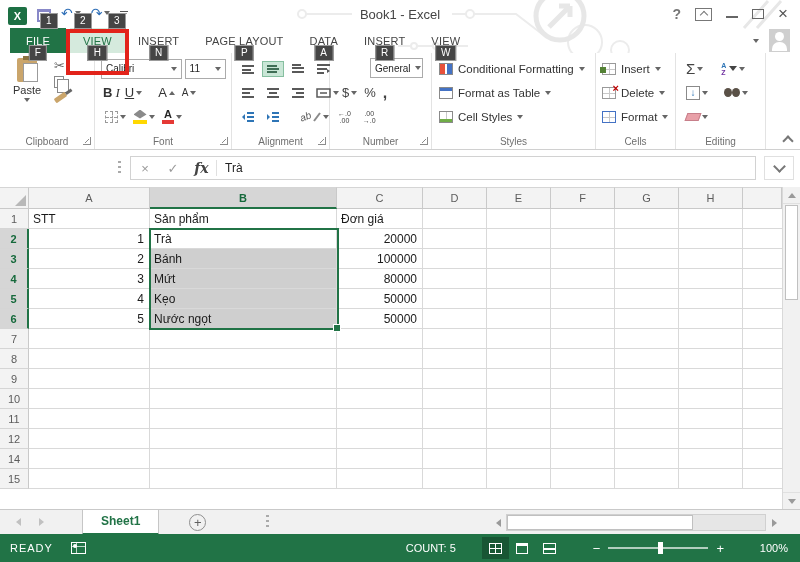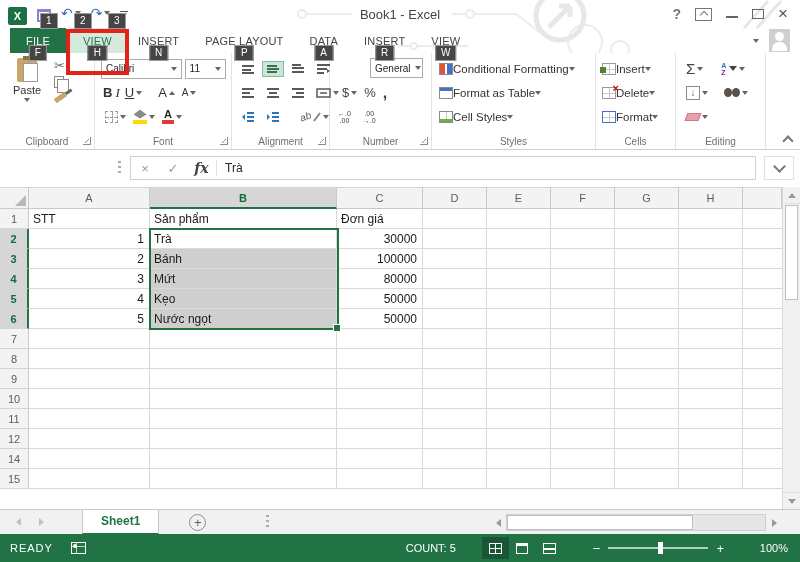--- a/index.html
+++ b/index.html
@@ -84,7 +84,7 @@
 
 .decic{font-size:7px;line-height:7px;color:#444;text-align:center;}
 
-.stylerow{display:flex;align-items:center;height:21px;font-size:11.5px;color:#333;white-space:nowrap;}
+.stylerow{display:flex;align-items:center;gap:5px;height:21px;font-size:11.5px;color:#333;white-space:nowrap;}
 .cfic{width:14px;height:12px;border:1px solid #8a8a8a;background:linear-gradient(90deg,#e8503a 45%,#fff 45% 55%,#4472c4 55%);}
 .fatic{width:14px;height:12px;border:1px solid #8a8a8a;background:linear-gradient(#4472c4 3px,#fff 3px),linear-gradient(90deg,transparent 6px,#c9c9c9 6px 7px,transparent 7px);}
 .csic{width:14px;height:12px;border:1px solid #8a8a8a;background:linear-gradient(transparent 7px,#70ad47 7px),linear-gradient(90deg,transparent 6px,#c9c9c9 6px 7px,transparent 7px);}

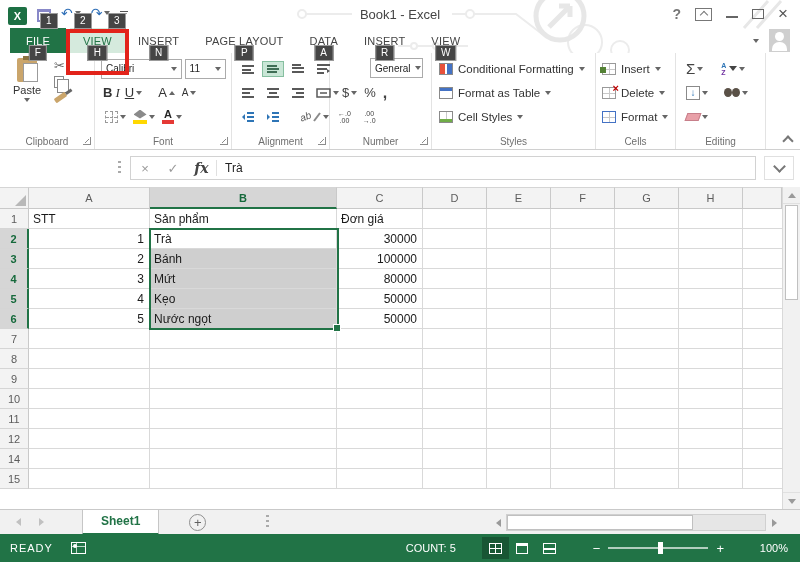--- a/index.html
+++ b/index.html
@@ -579,7 +579,7 @@
     <div class="rh hl">2</div>
     <div class="cell wA num">1</div>
     <div class="cell wB">Trà</div>
-    <div class="cell wC num">30000</div>
+    <div class="cell wC num">20000</div>
     <div class="rest"></div>
   </div>
   <div class="grow-r">

